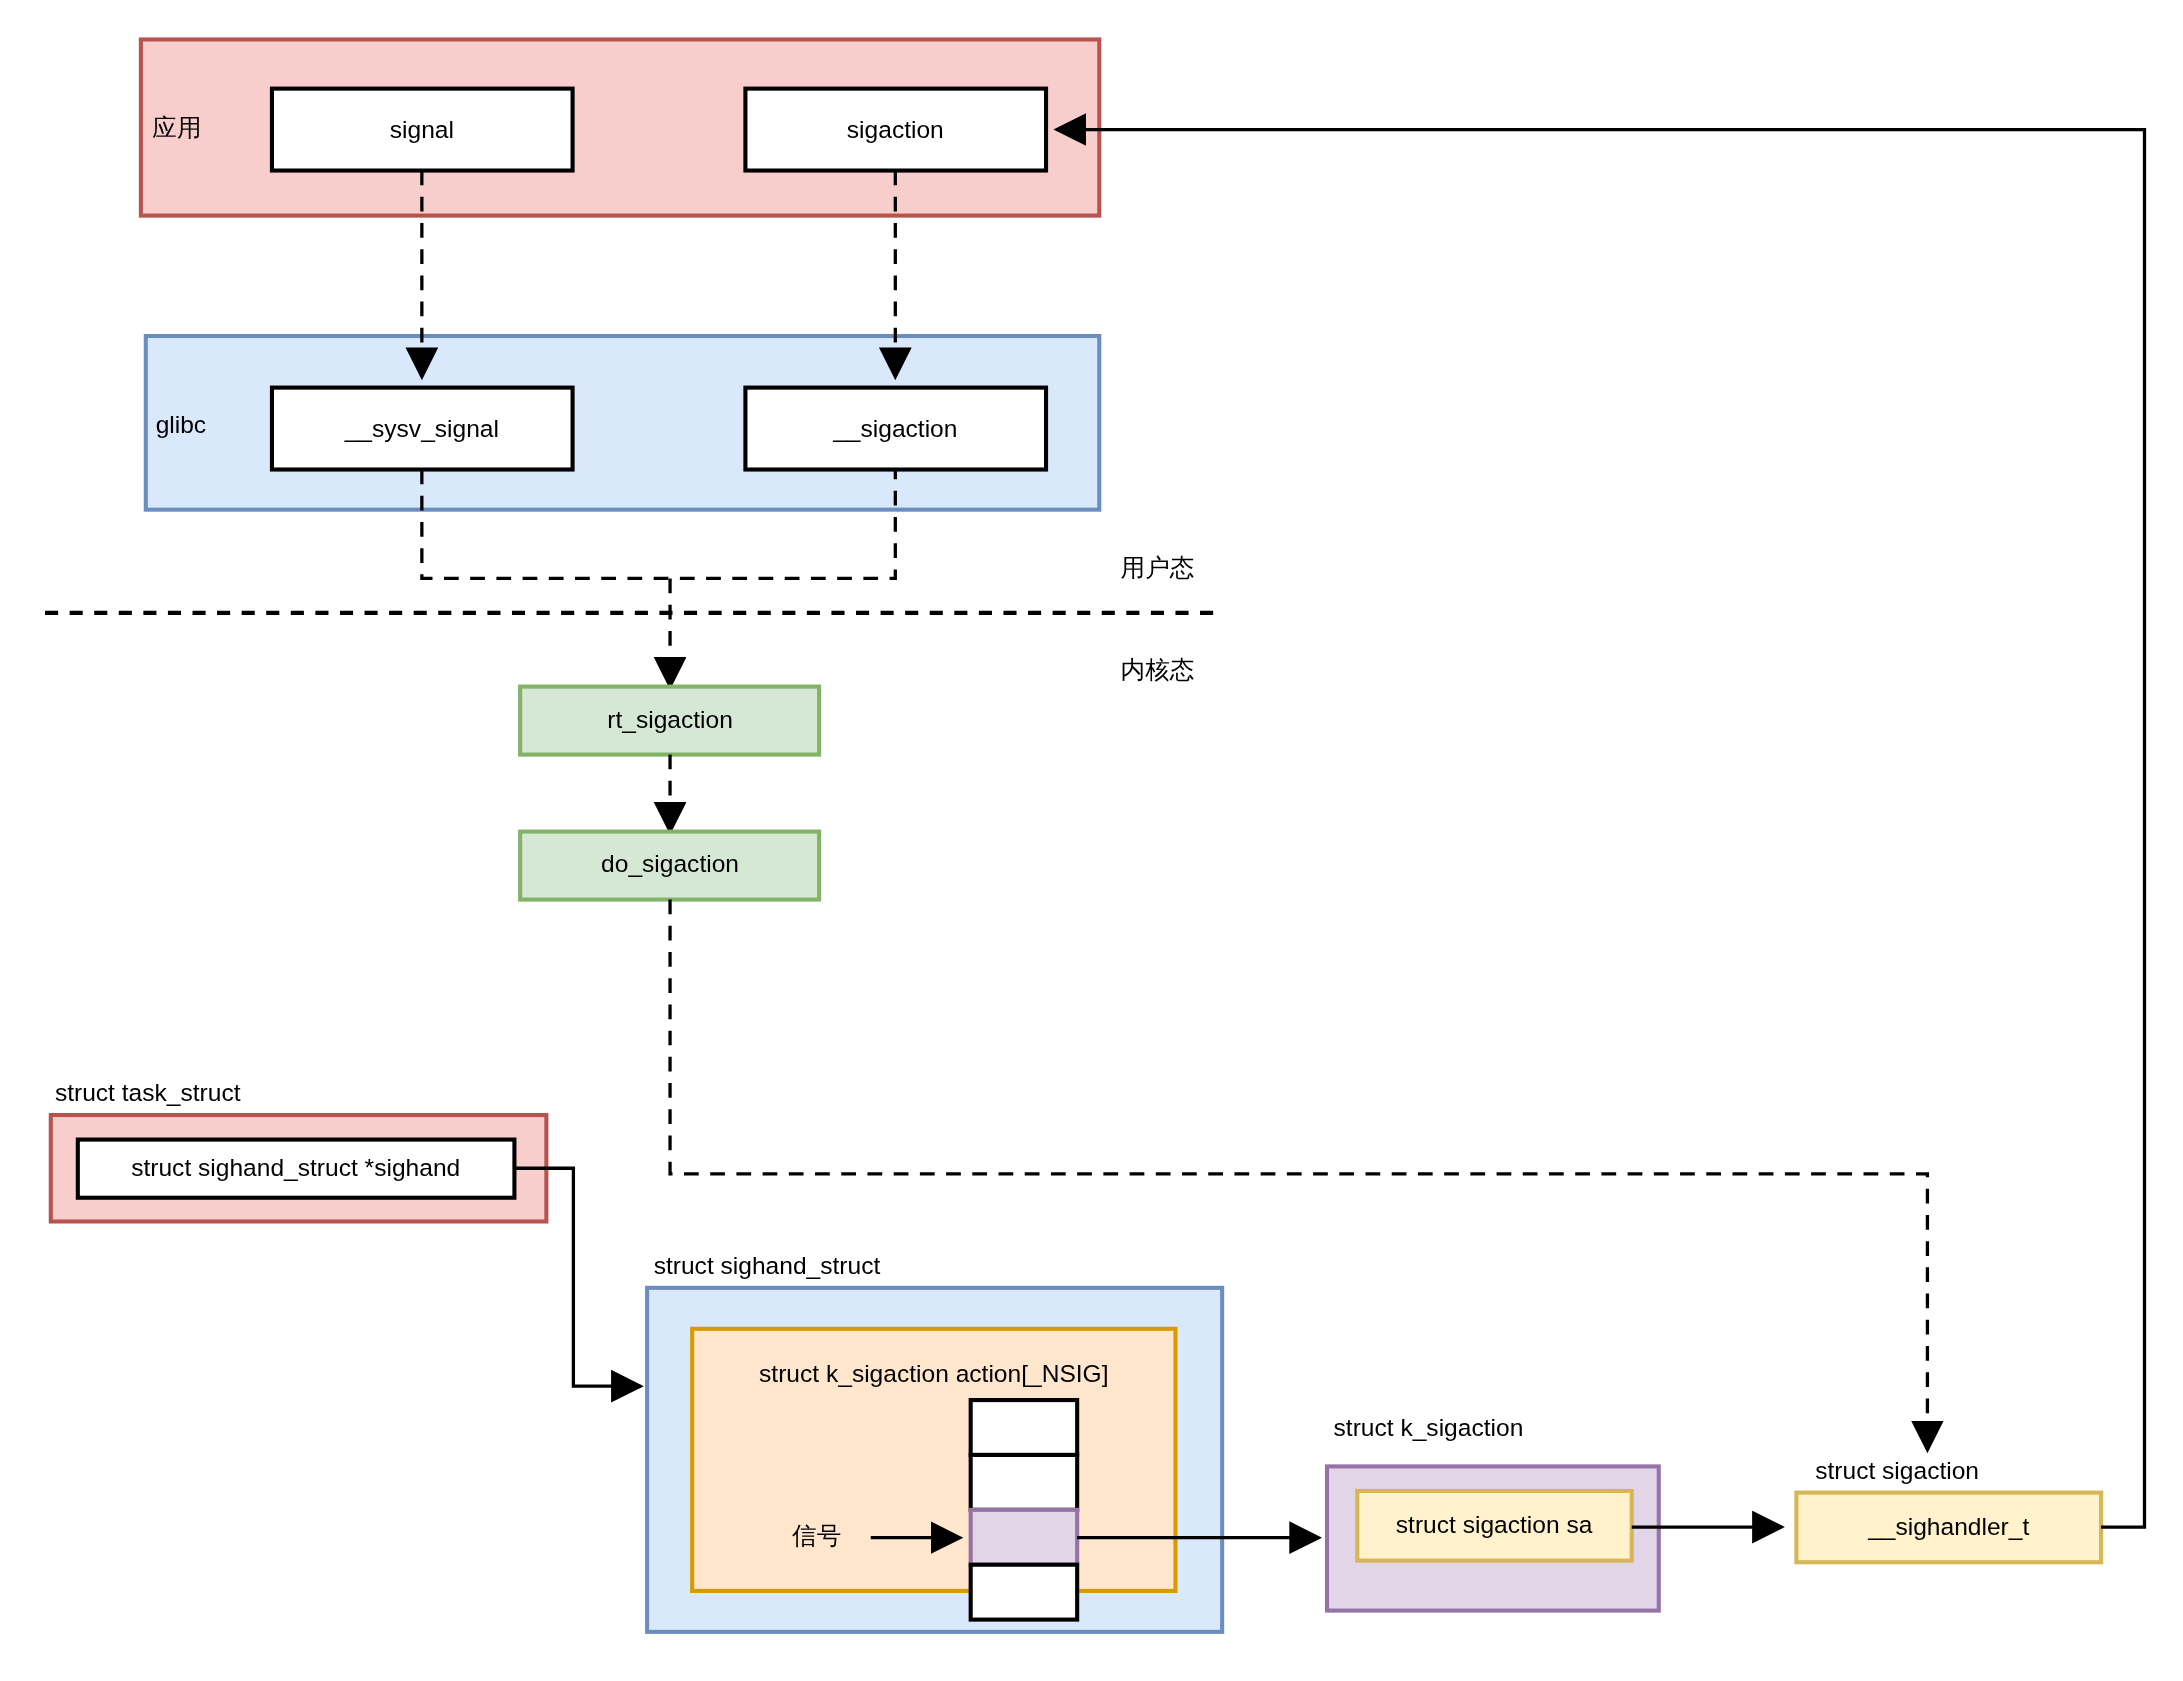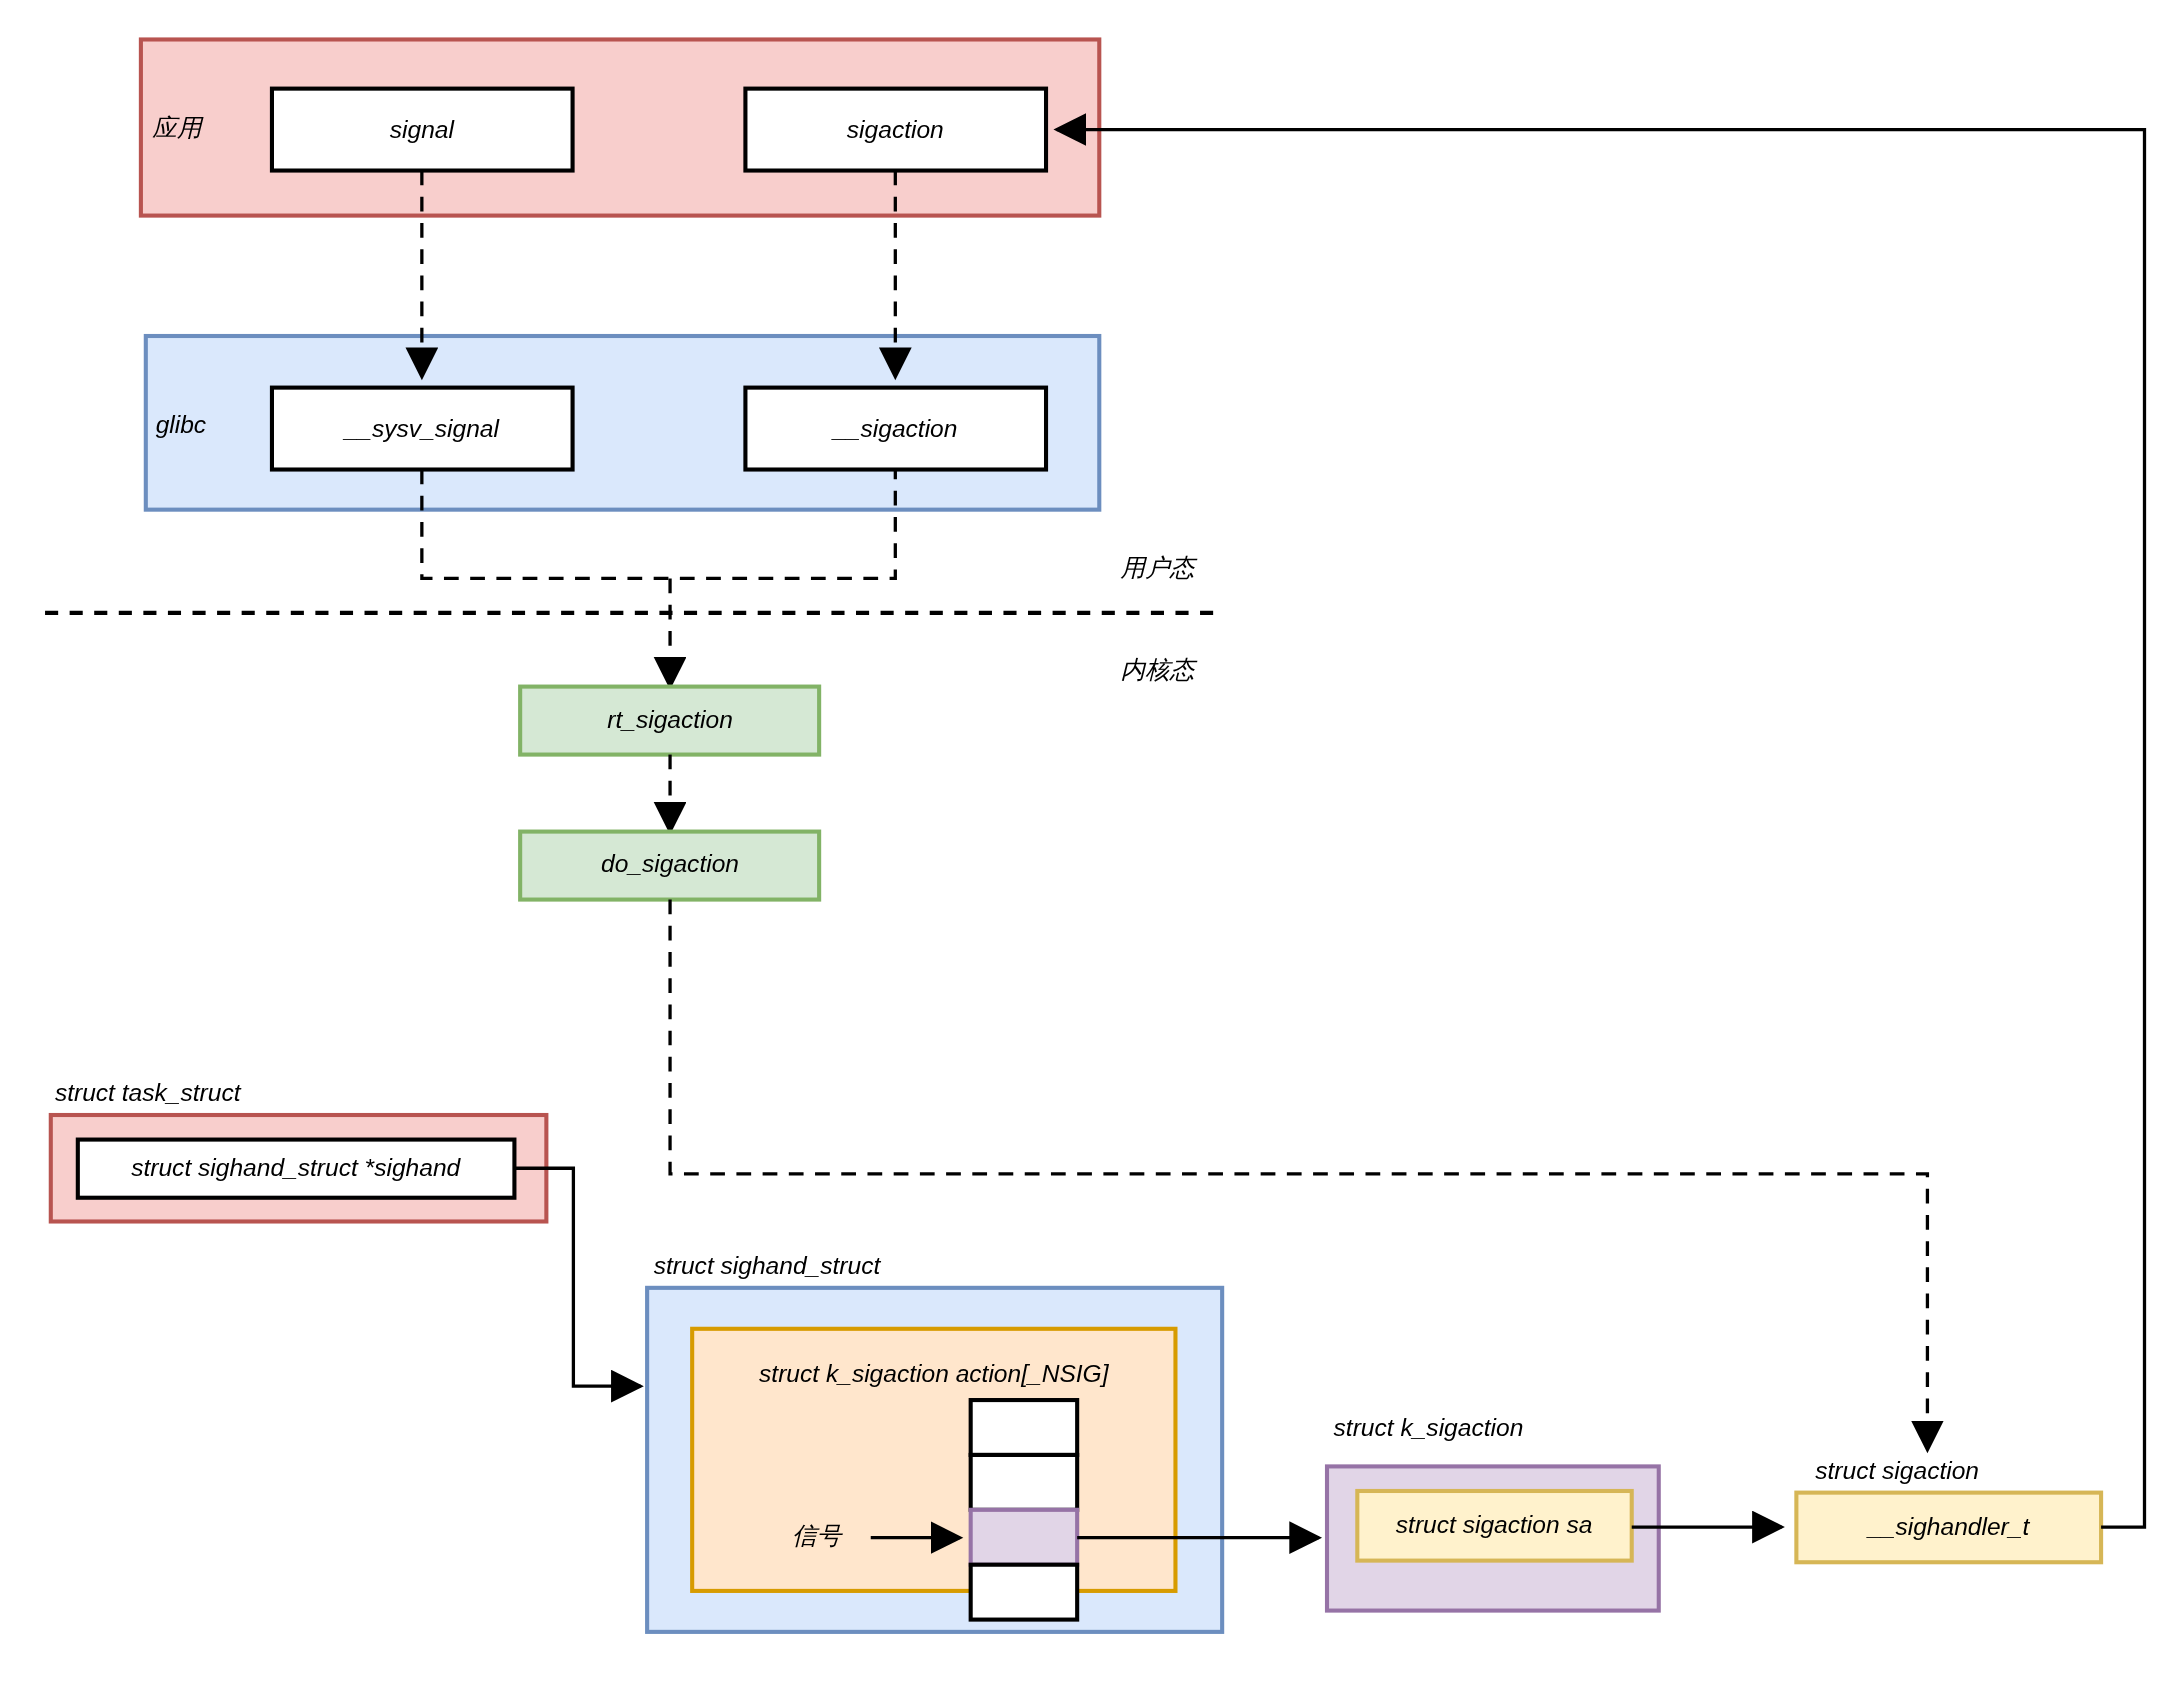--- a/index.html
+++ b/index.html
@@ -14,7 +14,6 @@
     background: #ffffff;
     font-family: "Liberation Sans", "DejaVu Sans", sans-serif;
     overflow: hidden;
-    font-style: italic;
   }
   svg.layer {
     position: absolute;

